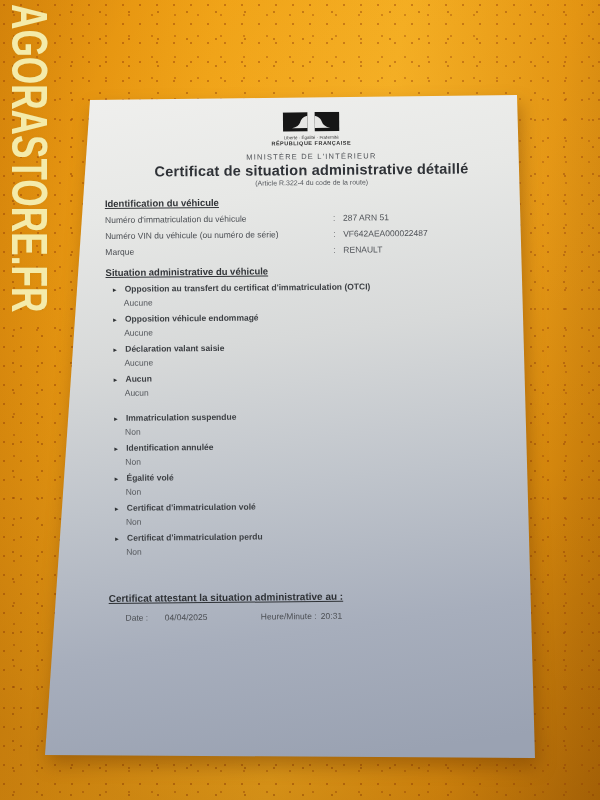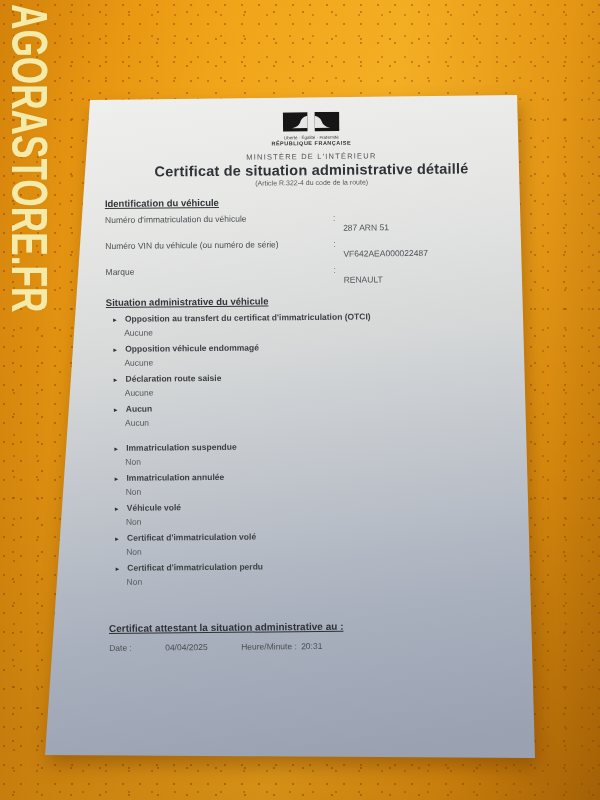--- a/index.html
+++ b/index.html
@@ -45,7 +45,7 @@
   .f-row{display:flex;font-size:8.5px;margin-top:6px;color:#4b4e53;}
   .f-label{width:228px;}
   .f-sep{width:10px;color:#55585c;}
-  .f-value{color:#4f5257;margin-top:10px;}
+  .f-value{color:#4f5257;}
 
   .sit-item{margin-top:6px;}
   .sit-label{display:flex;align-items:baseline;gap:7px;font-size:8.5px;

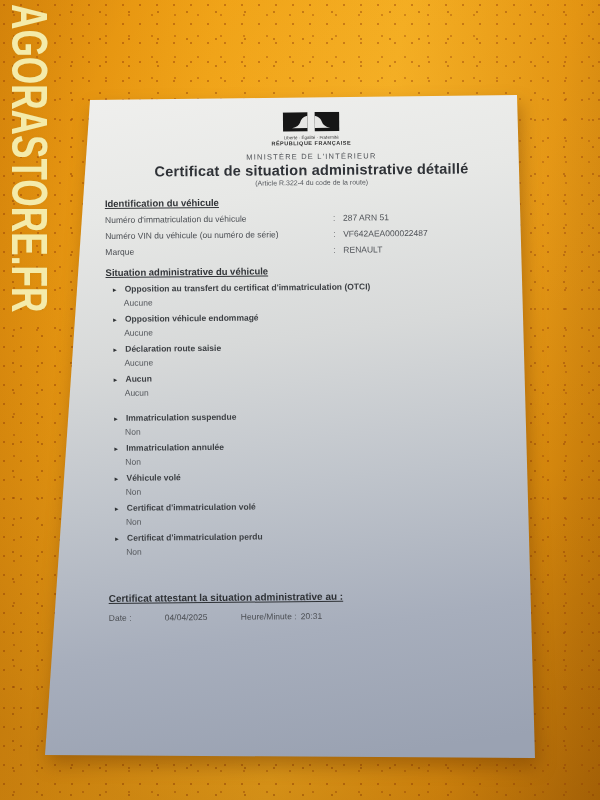--- a/index.html
+++ b/index.html
@@ -127,7 +127,7 @@
           <div class="sit-item">
             <div class="sit-label">
               <span class="bullet">►</span>
-              <span>Déclaration route saisie</span>
+              <span>Déclaration valant saisie</span>
             </div>
             <div class="sit-value">Aucune</div>
           </div>

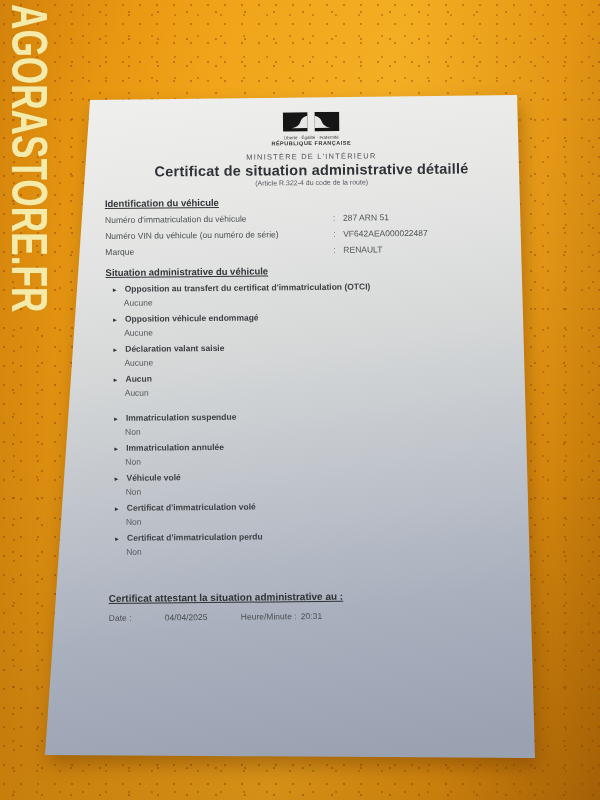--- a/index.html
+++ b/index.html
@@ -151,7 +151,7 @@
           <div class="sit-item">
             <div class="sit-label">
               <span class="bullet">►</span>
-              <span>Immatriculation annulée</span>
+              <span>Identification annulée</span>
             </div>
             <div class="sit-value">Non</div>
           </div>

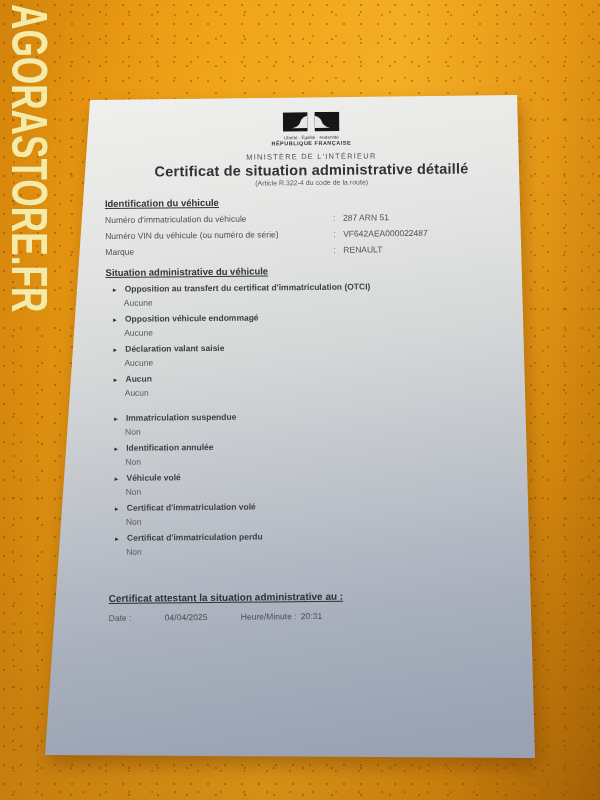--- a/index.html
+++ b/index.html
@@ -158,7 +158,7 @@
           <div class="sit-item">
             <div class="sit-label">
               <span class="bullet">►</span>
-              <span>Véhicule volé</span>
+              <span>Égalité volé</span>
             </div>
             <div class="sit-value">Non</div>
           </div>

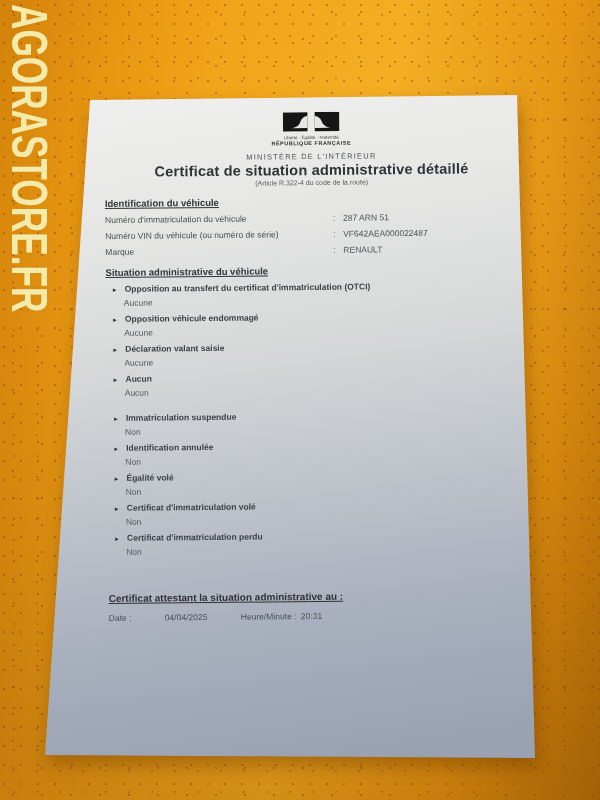--- a/index.html
+++ b/index.html
@@ -57,7 +57,7 @@
   .attest{margin-top:36px;}
   .attest-heading{font-size:10px;font-weight:bold;text-decoration:underline;color:#2f3236;}
   .d-row{display:flex;font-size:8.5px;margin-top:9px;color:#4b4e53;}
-  .d-label{width:56px;}
+  .d-label{width:56px;text-align:center;}
   .d-value{width:76px;}
   .t-label{width:60px;}
 </style>

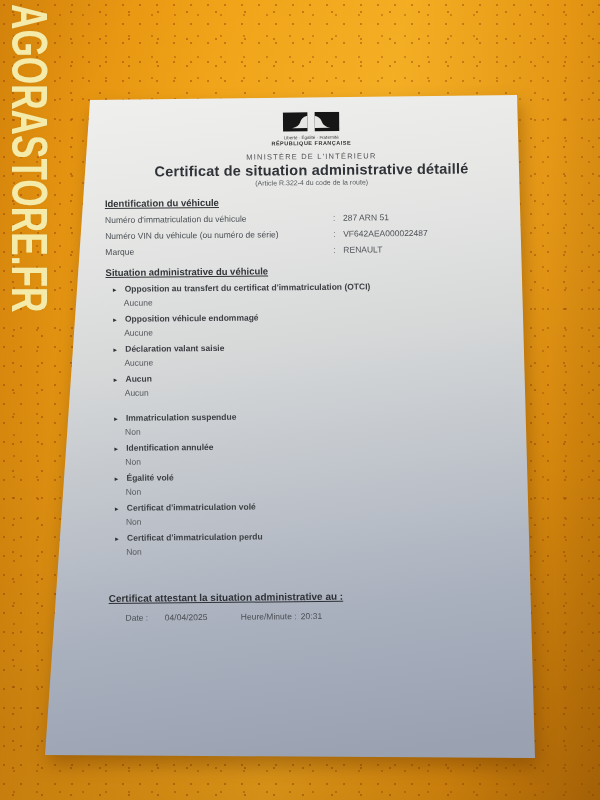--- a/index.html
+++ b/index.html
@@ -58,7 +58,7 @@
   .attest-heading{font-size:10px;font-weight:bold;text-decoration:underline;color:#2f3236;}
   .d-row{display:flex;font-size:8.5px;margin-top:9px;color:#4b4e53;}
   .d-label{width:56px;text-align:center;}
-  .d-value{width:76px;}
+  .d-value{width:96px;}
   .t-label{width:60px;}
 </style>
 </head>

